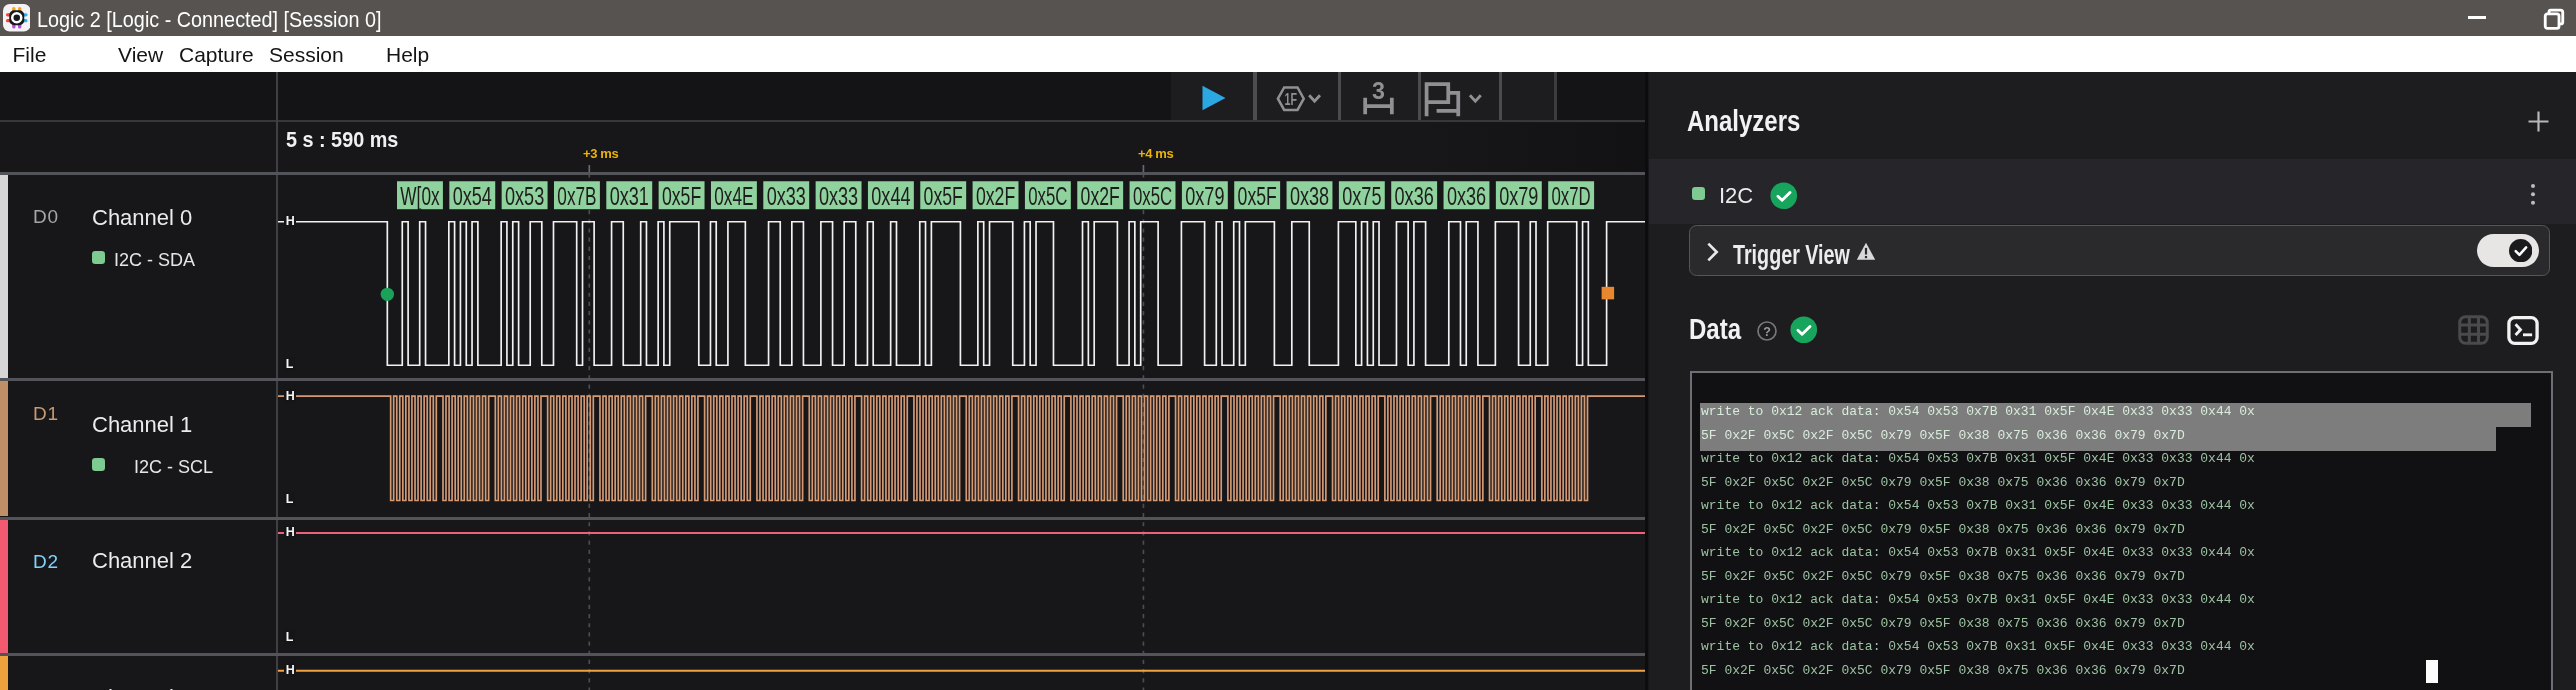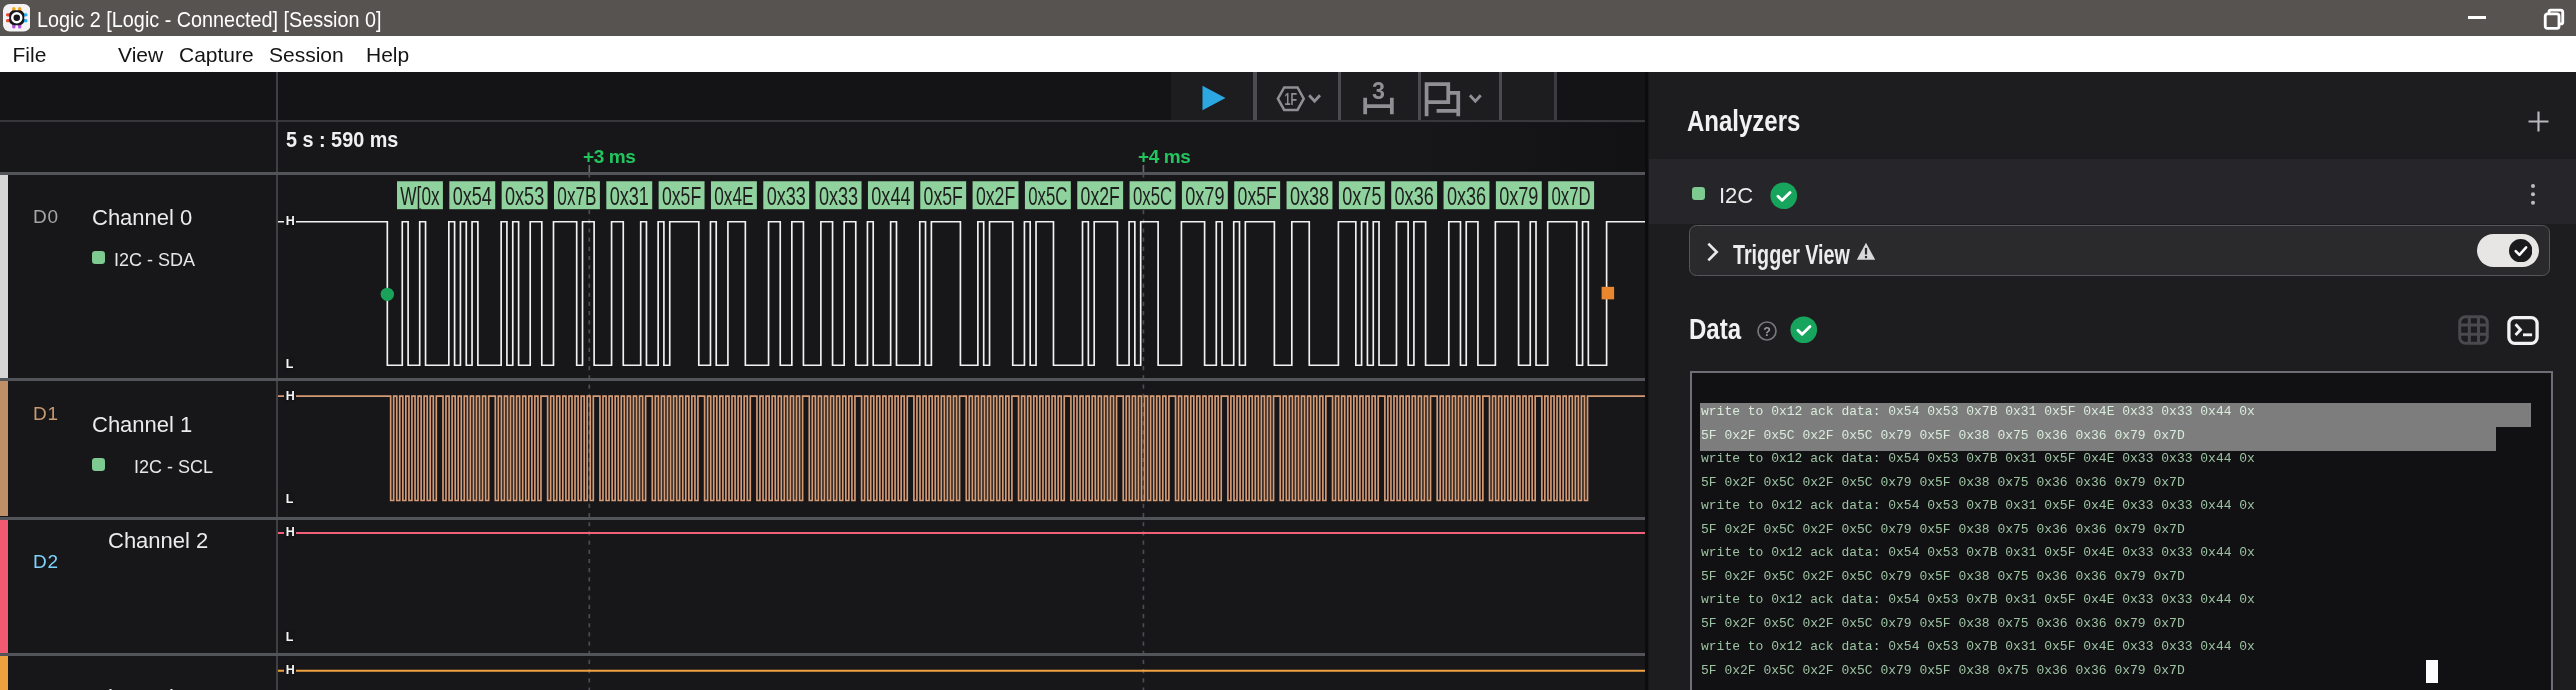--- a/index.html
+++ b/index.html
@@ -40,7 +40,7 @@
 <div class="abs mi" style="left:118px;">View</div>
 <div class="abs mi" style="left:179px;">Capture</div>
 <div class="abs mi" style="left:269px;">Session</div>
-<div class="abs mi" style="left:366px;">Help</div>
+<div class="abs mi" style="left:386px;">Help</div>
 <div class="abs" id="toolrow"></div>
 <div class="abs" id="timeline">
   <div class="abs" id="tstamp">5 s : 590 ms</div>

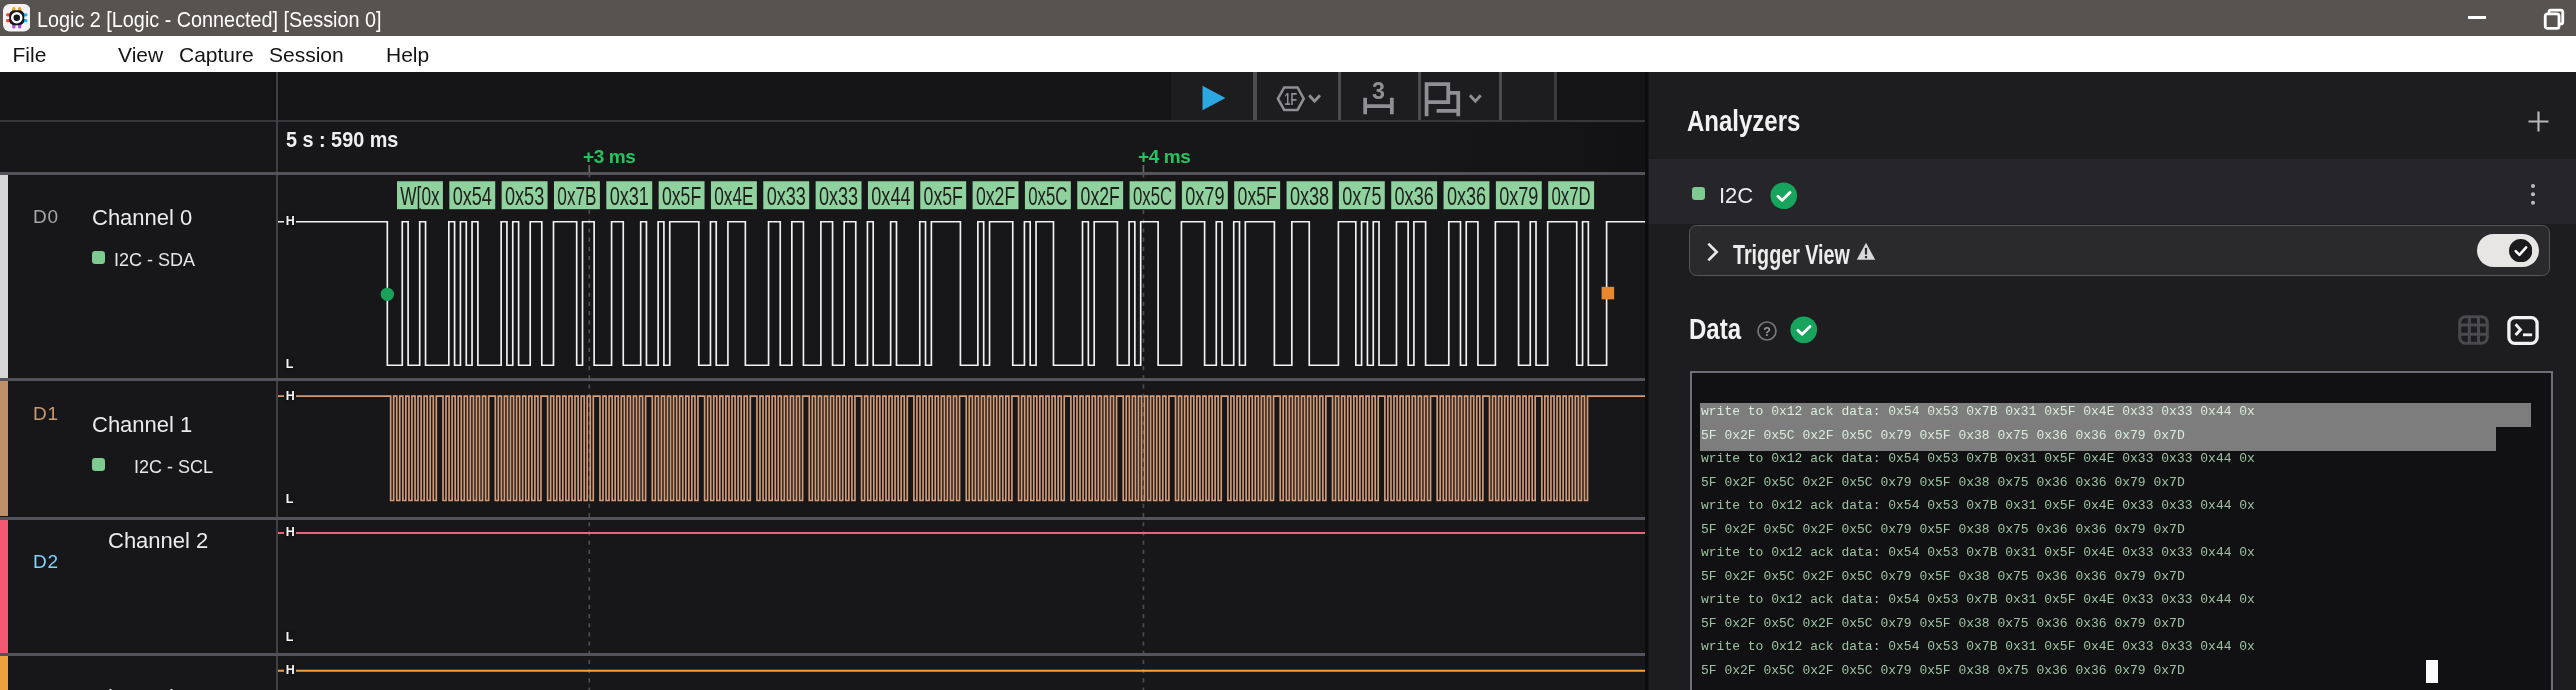--- a/index.html
+++ b/index.html
@@ -13,7 +13,7 @@
   .tbtn{top:0;height:48px;background:#1d1d20;}
   #timeline{left:0;top:123px;width:1645px;height:50px;background:#17171a;}
   #tstamp{left:286px;top:4.2px;font-size:22px;font-weight:bold;color:#f0f0f0;transform:scaleX(.9);transform-origin:left top;}
-  .tsub{top:22.5px;font-size:19px;font-weight:bold;color:#22c55e;letter-spacing:-0.4px;}
+  .tsub{top:22.5px;font-size:13px;font-weight:bold;color:#eab308;letter-spacing:-0.4px;}
   #charea{left:0;top:173px;width:1645px;height:518px;background:#17171a;}
   .sep{left:0;width:1645px;height:3.3px;background:#53535a;}
   .strip{left:0;width:7.5px;}

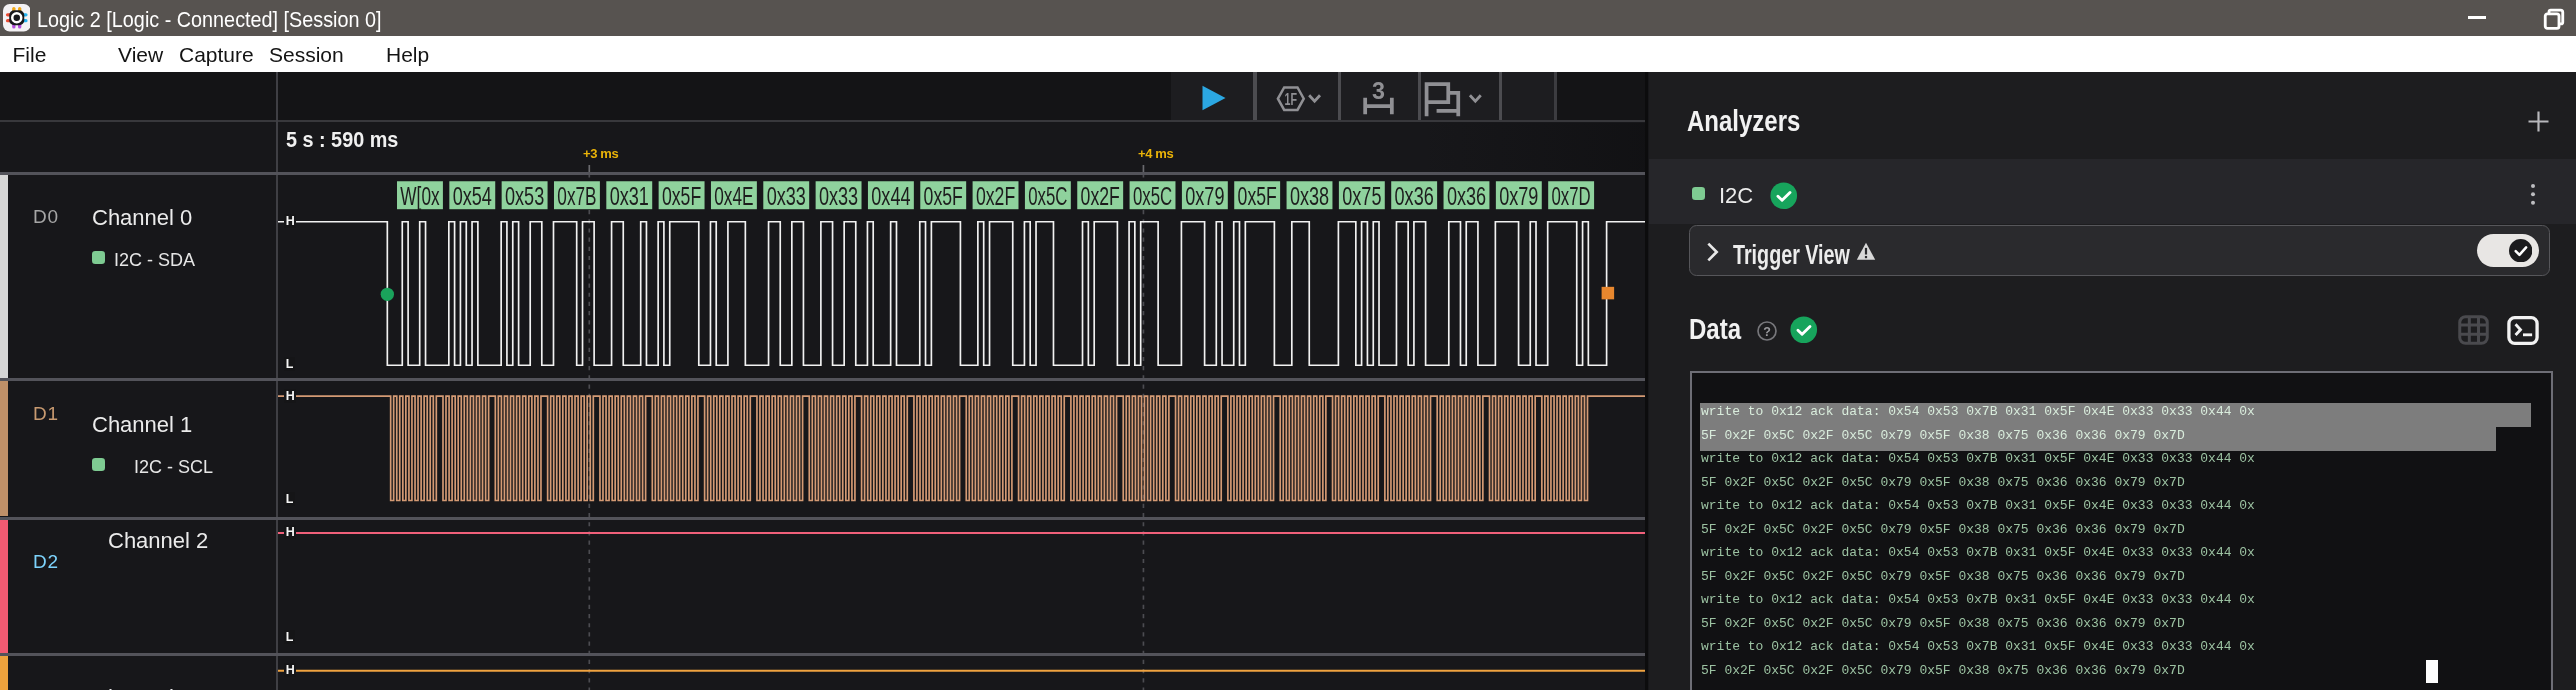--- a/index.html
+++ b/index.html
@@ -235,7 +235,7 @@
 <div class="abs dlab" style="top:551px;color:#7dd3fc;">D2</div>
 <div class="abs chname" style="top:205px;">Channel 0</div>
 <div class="abs chname" style="top:412px;">Channel 1</div>
-<div class="abs chname" style="top:528px;margin-left:16px;">Channel 2</div>
+<div class="abs chname" style="top:548px;">Channel 2</div>
 <div class="abs chname" style="top:685px;">Channel 3</div>
 <div class="abs swatch" style="left:92px;top:251px;"></div>
 <div class="abs aname" style="left:114px;top:250px;">I2C - SDA</div>

